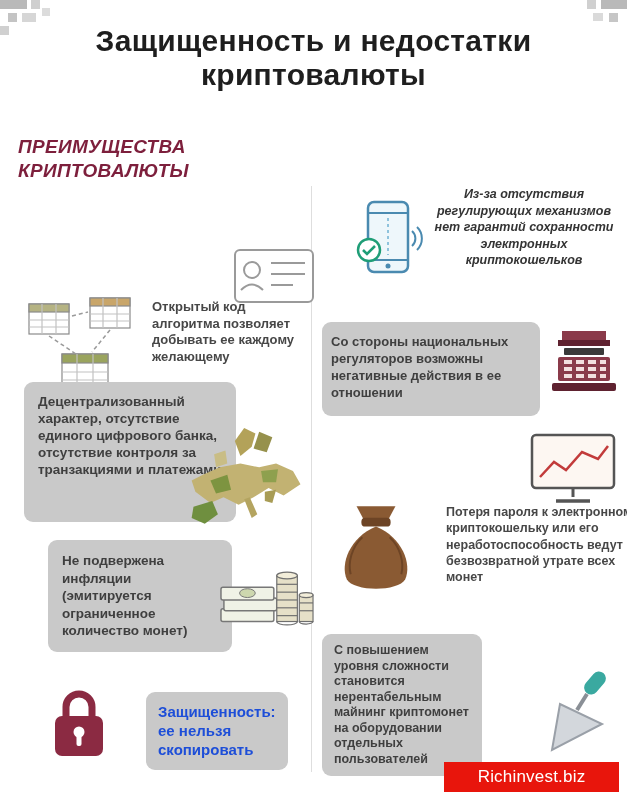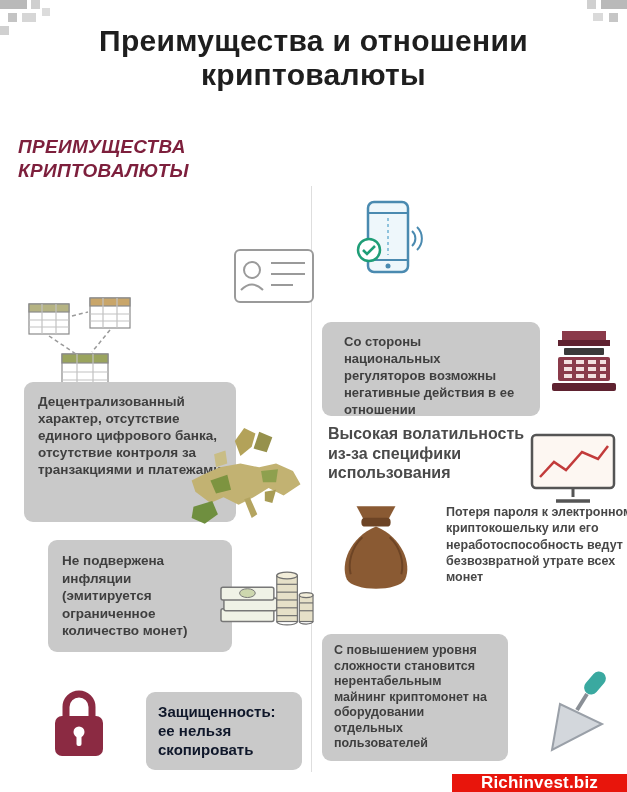--- a/index.html
+++ b/index.html
@@ -93,7 +93,7 @@
     </svg>
   </div>
 
-  <h1 class="title">Преимущества и отношении криптовалюты</h1>
+  <h1 class="title">Защищенность и недостатки криптовалюты</h1>
 
   <div class="divider"></div>
 

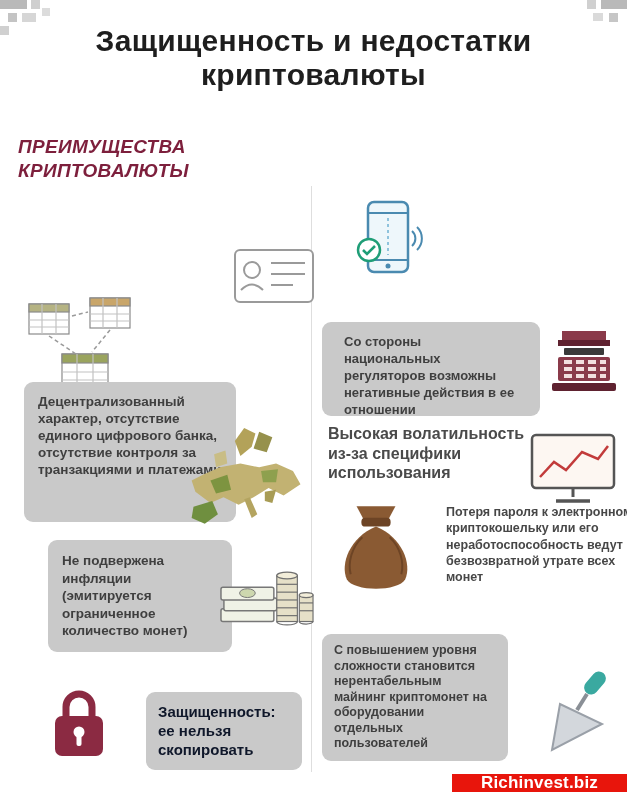--- a/index.html
+++ b/index.html
@@ -210,6 +210,7 @@
       <path d="M65 27 a16 16 0 0 1 0 23" fill="none" stroke="#4a8ab0" stroke-width="2"></path>
     </svg>
   </div>
+  <div class="txt dis1-text">Из-за отсутствия регулирующих механизмов нет гарантий сохранности электронных криптокошельков</div>
 
   <div class="graybox dis2-box">Со стороны национальных регуляторов возможны негативные действия в ее отношении</div>
   <div class="icon register-icon">

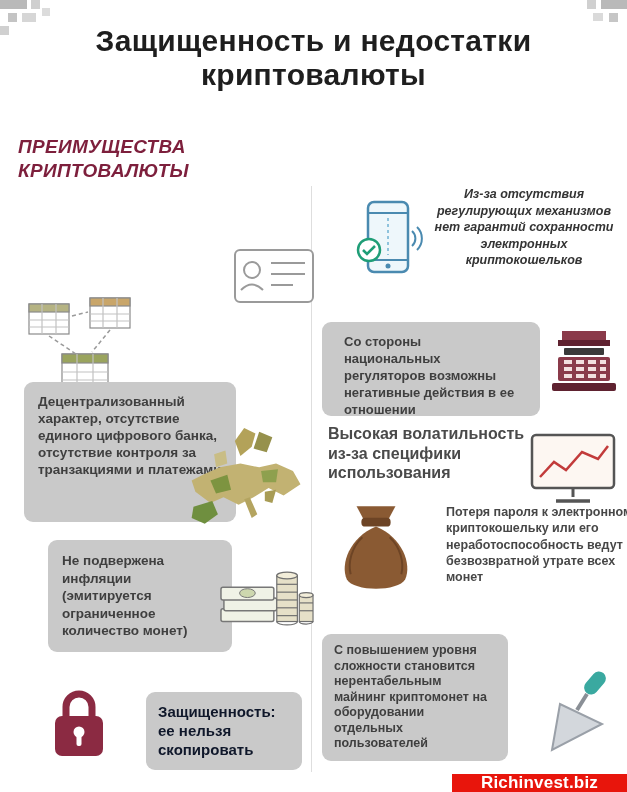--- a/index.html
+++ b/index.html
@@ -142,6 +142,7 @@
       <line x1="44" y1="20" x2="60" y2="16" stroke="#9a9a9a" stroke-width="1.5" stroke-dasharray="4 3"></line>
     </svg>
   </div>
+  <div class="txt adv2-text">Открытый код алгоритма позволяет добывать ее каждому желающему</div>
 
   <div class="graybox adv3-box">Децентрализованный характер, отсутствие единого цифрового банка, отсутствие контроля за транзакциями и платежами</div>
   <div class="icon map-icon">

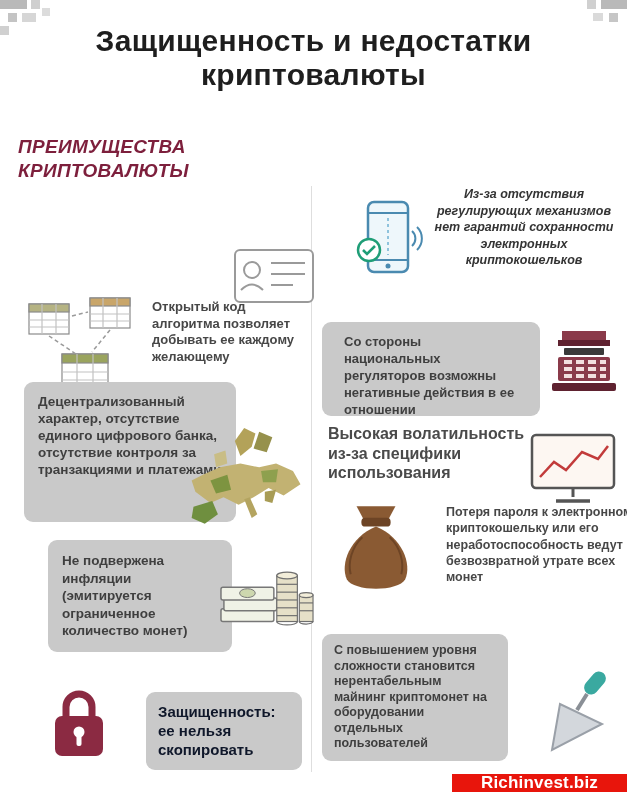--- a/index.html
+++ b/index.html
@@ -51,7 +51,7 @@
   .dis1-text { left:428px; top:186px; width:192px; font-size:12.5px; font-style:italic;
                text-align:center; line-height:1.32; color:#343434; }
 
-  .dis2-box { left:322px; top:322px; width:218px; height:94px; padding:12px 22px;
+  .dis2-box { left:322px; top:322px; width:218px; height:94px; padding:12px 9px;
               font-size:13px; line-height:1.3; }
   .register-icon { left:550px; top:330px; width:68px; height:62px; }
 

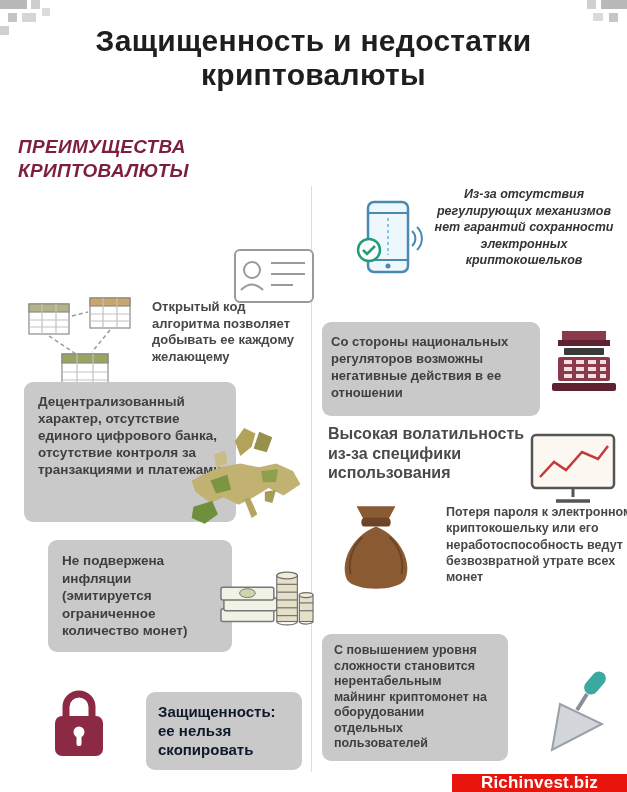--- a/index.html
+++ b/index.html
@@ -238,7 +238,6 @@
     </svg>
   </div>
 
-  <div class="txt dis3-text">Высокая волатильность из-за специфики использования</div>
   <div class="icon monitor-icon">
     <svg viewBox="0 0 90 76">
       <rect x="4" y="3" width="82" height="53" rx="4" fill="#fdf7f2" stroke="#555555" stroke-width="2.5"></rect>

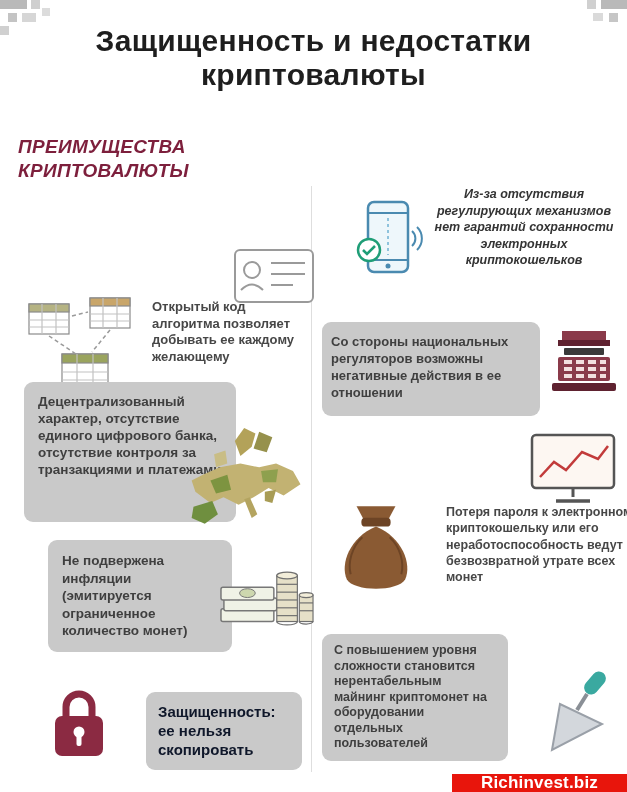--- a/index.html
+++ b/index.html
@@ -61,7 +61,7 @@
   .moneybag-icon { left:338px; top:504px; width:76px; height:90px; }
   .dis4-text { left:418px; top:504px; width:204px; font-size:12.5px; text-align:left; line-height:1.3;margin-left:28px; }
 
-  .dis5-box { left:322px; top:634px; width:186px; padding:9px 12px;
+  .dis5-box { left:322px; top:634px; width:160px; padding:9px 12px;
               font-size:12.5px; line-height:1.24; }
   .trowel-icon { left:538px; top:670px; width:76px; height:82px; }
 

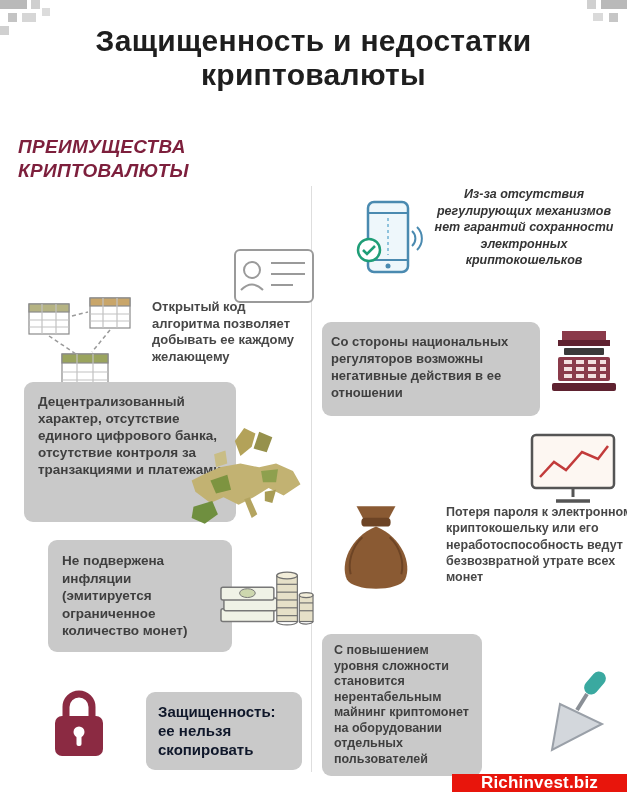--- a/index.html
+++ b/index.html
@@ -43,8 +43,8 @@
   .money-icon { left:220px; top:552px; width:94px; height:94px; }
 
   .padlock-icon { left:50px; top:686px; width:58px; height:74px; }
-  .adv5-box { left:146px; top:692px; width:156px; height:78px; padding:10px 12px;
-              color:#0f172a; font-size:15px; line-height:1.28; }
+  .adv5-box { left:146px; top:692px; width:142px; height:78px; padding:10px 12px;
+              color:#1d4ed8; font-size:15px; line-height:1.28; }
 
   
   .phone-icon { left:352px; top:200px; width:72px; height:78px; }

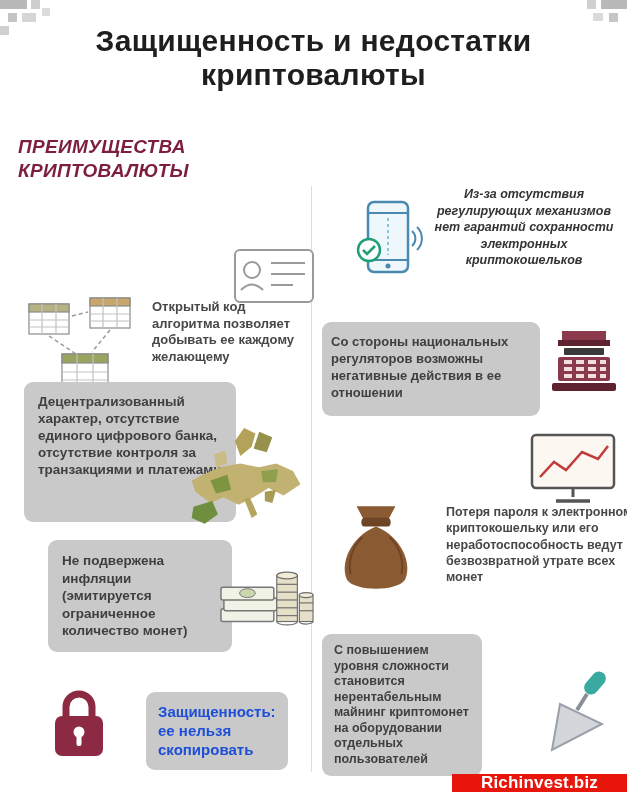--- a/index.html
+++ b/index.html
@@ -65,8 +65,8 @@
               font-size:12.5px; line-height:1.24; }
   .trowel-icon { left:538px; top:670px; width:76px; height:82px; }
 
-  .watermark { position:absolute; right:0; bottom:0; width:175px; height:18px;
-               background:#e8150c; color:#ffffff; font-size:17px; font-weight:bold;
+  .watermark { position:absolute; right:8px; bottom:0; width:175px; height:30px;
+               background:#e8150c; color:#ffffff; font-size:17px; font-weight:normal;
                display:flex; align-items:center; justify-content:center; letter-spacing:.2px; }
 </style>
 </head>

